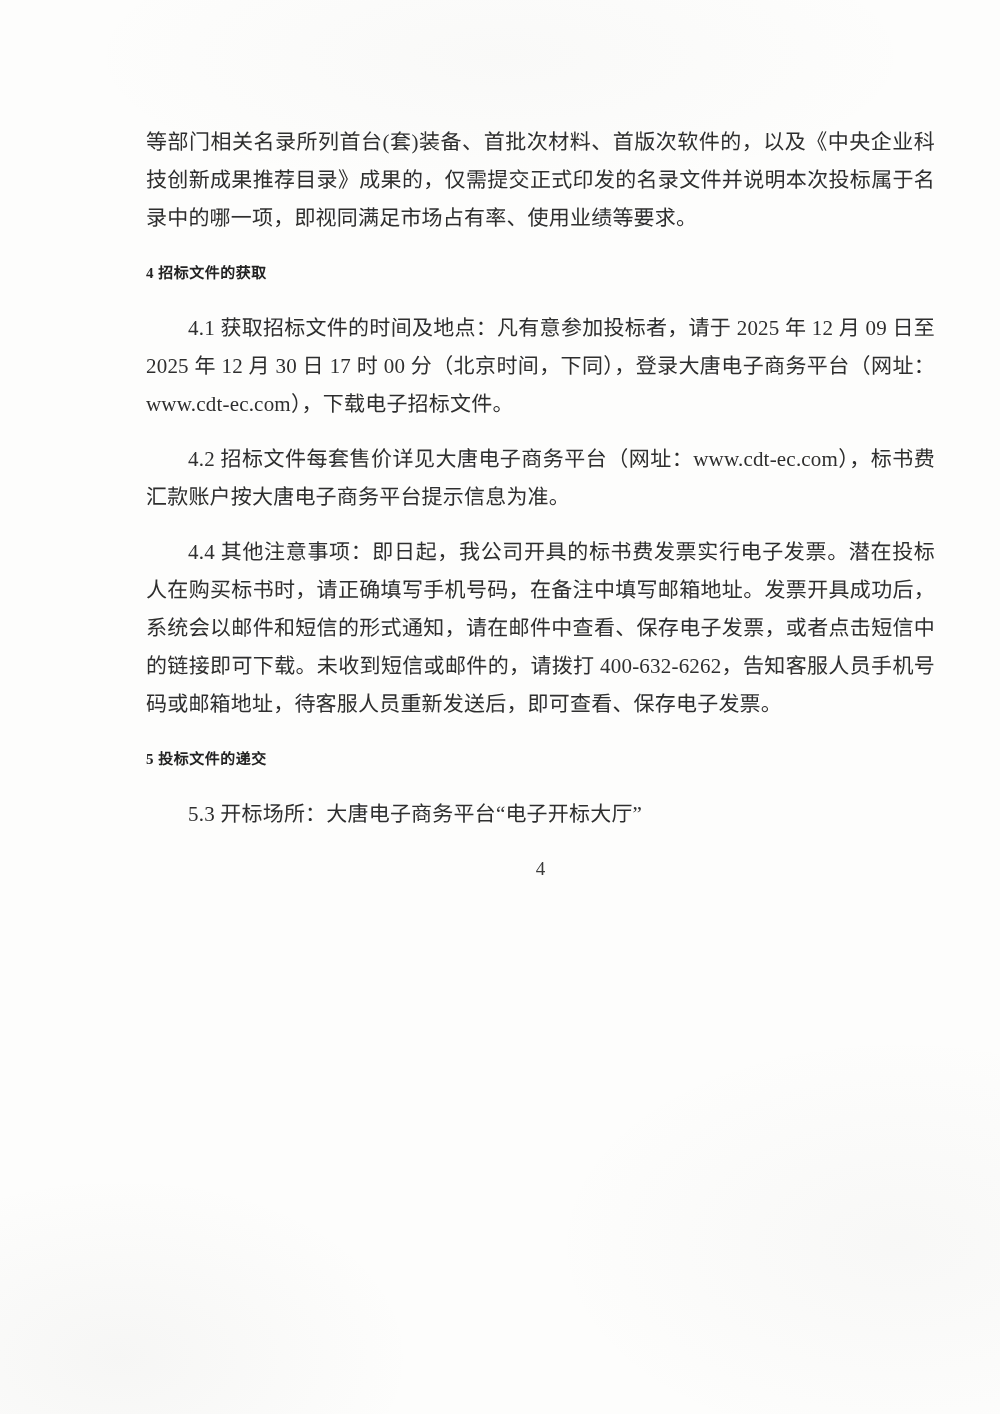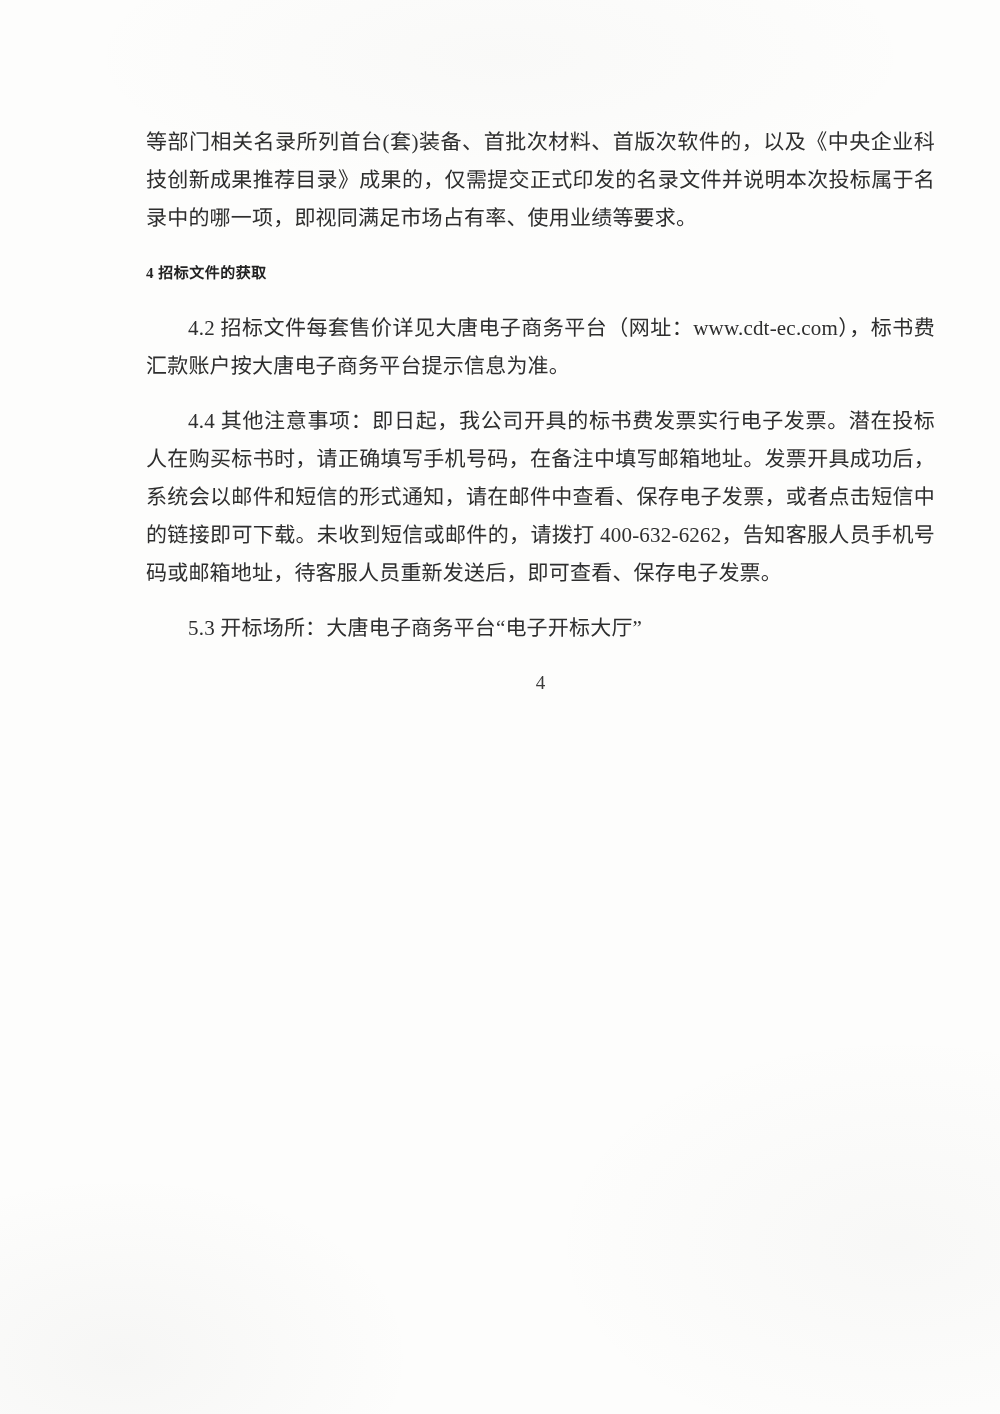--- a/index.html
+++ b/index.html
@@ -60,6 +60,7 @@
 
   <h2 class="section-heading">4 招标文件的获取</h2>
 
+  <p class="para">4.1 获取招标文件的时间及地点：凡有意参加投标者，请于 2025 年 12 月 09 日至 2025 年 12 月 30 日 17 时 00 分（北京时间，下同），登录大唐电子商务平台（网址：www.cdt-ec.com），下载电子招标文件。</p>
 
   <p class="para">4.2 招标文件每套售价详见大唐电子商务平台（网址：www.cdt-ec.com），标书费汇款账户按大唐电子商务平台提示信息为准。</p>
 

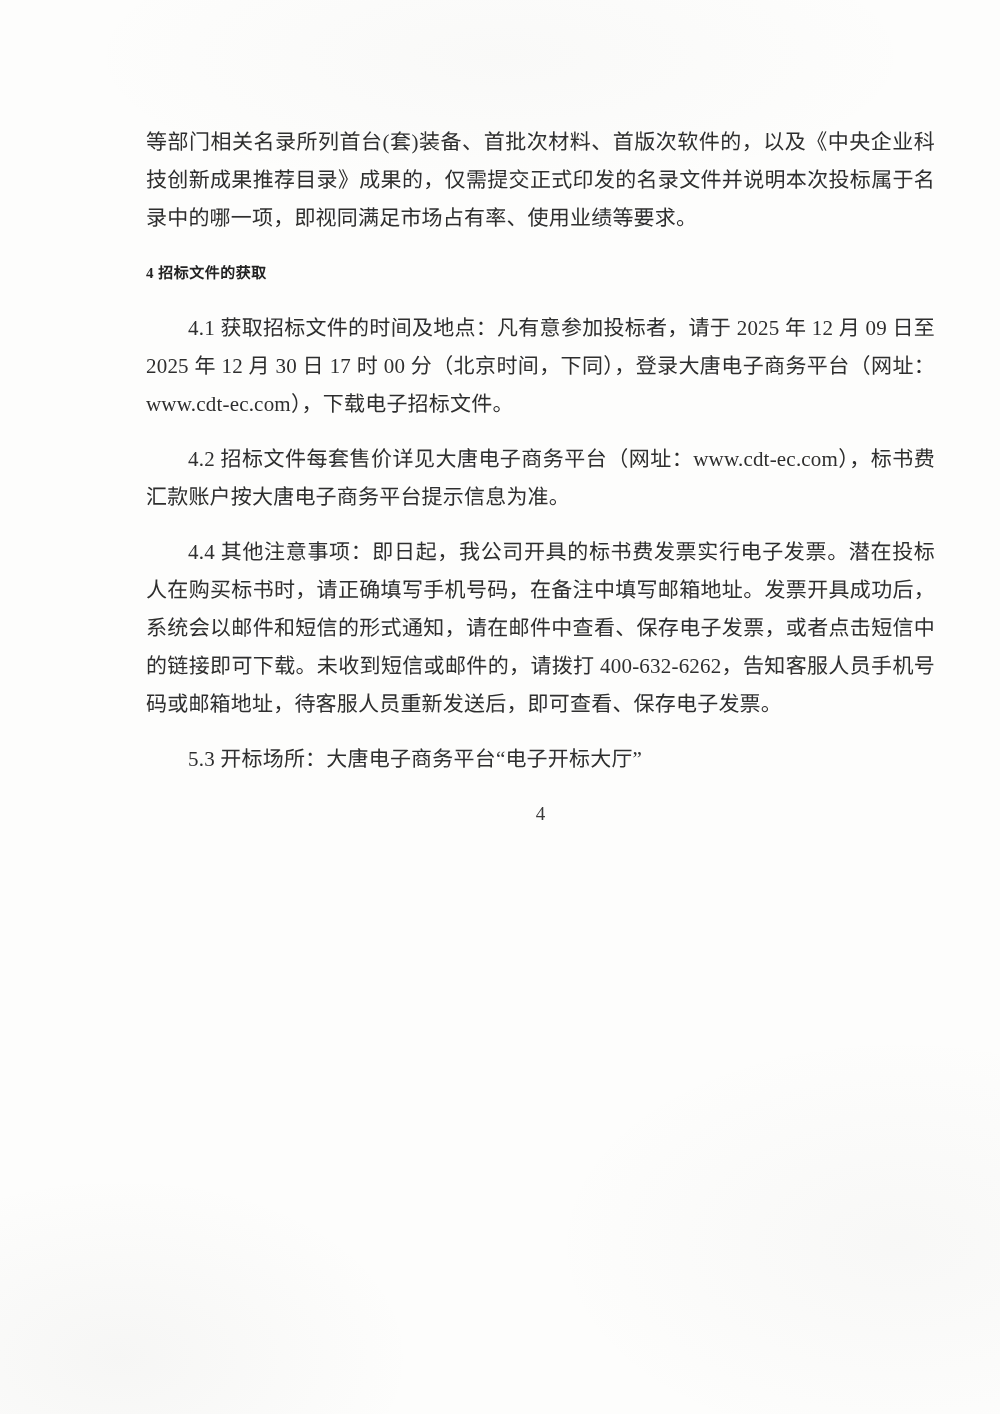--- a/index.html
+++ b/index.html
@@ -67,6 +67,7 @@
 
   <p class="para">4.4 其他注意事项：即日起，我公司开具的标书费发票实行电子发票。潜在投标人在购买标书时，请正确填写手机号码，在备注中填写邮箱地址。发票开具成功后，系统会以邮件和短信的形式通知，请在邮件中查看、保存电子发票，或者点击短信中的链接即可下载。未收到短信或邮件的，请拨打 400-632-6262，告知客服人员手机号码或邮箱地址，待客服人员重新发送后，即可查看、保存电子发票。</p>
 
+  <h2 class="section-heading">5 投标文件的递交</h2>
 
 
 

